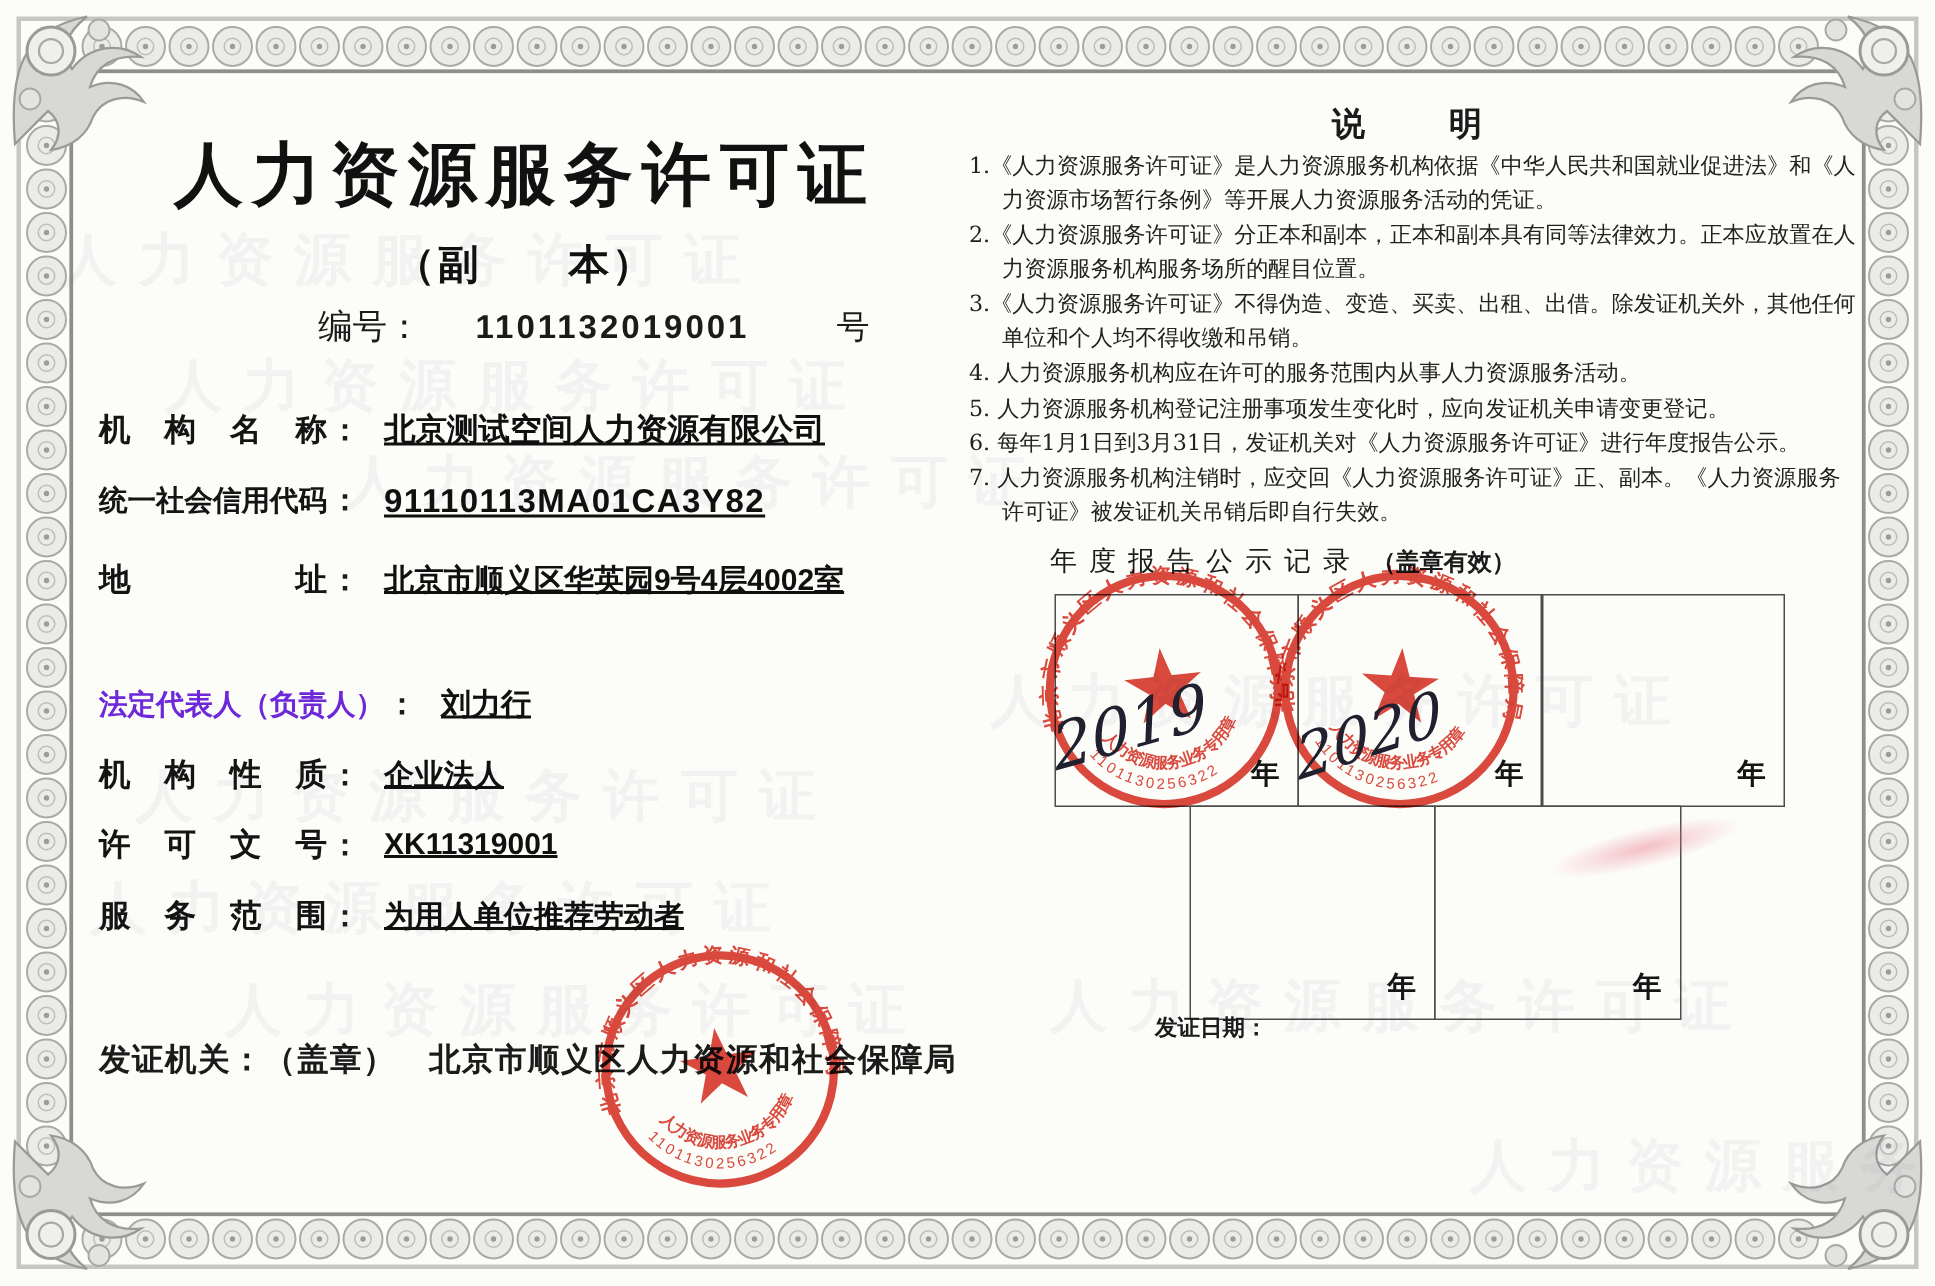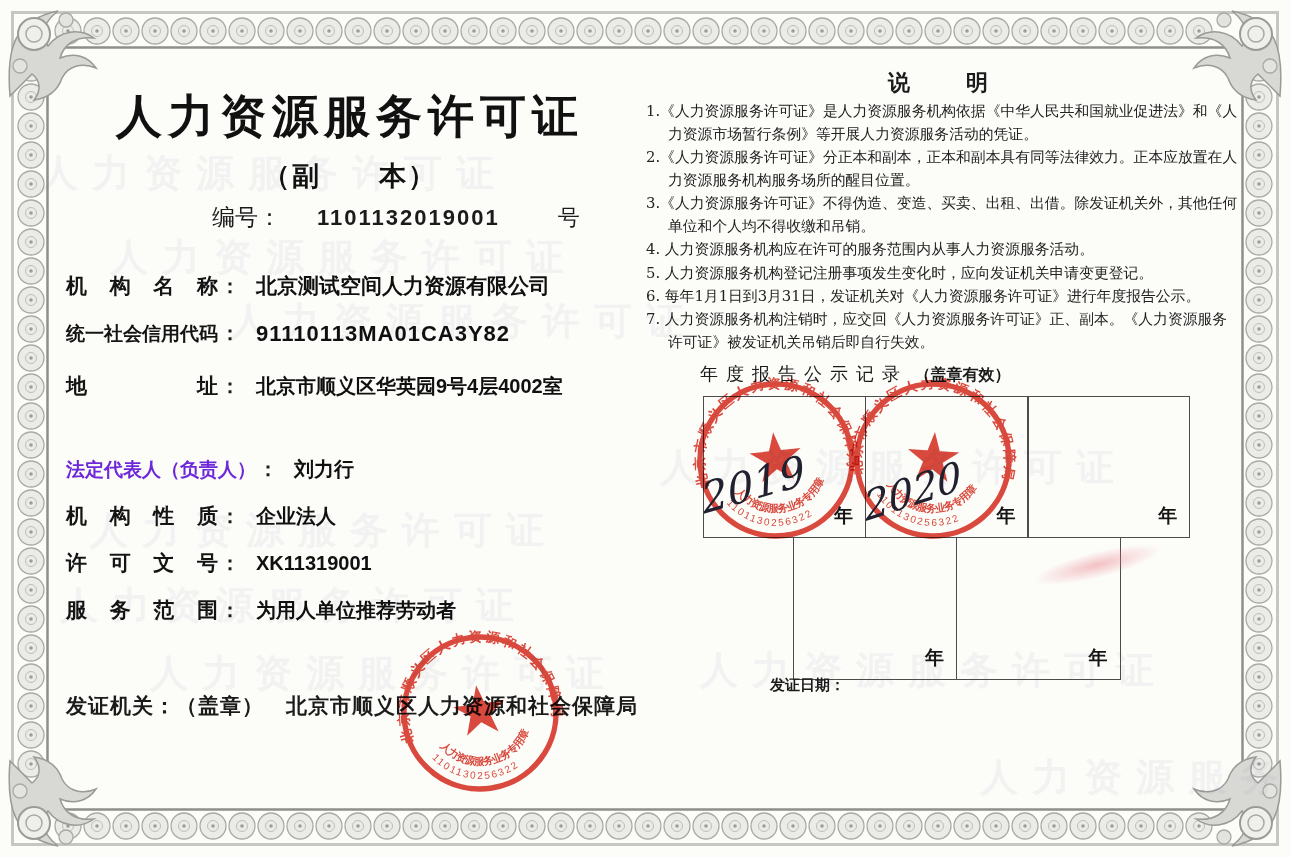--- a/index.html
+++ b/index.html
@@ -41,7 +41,7 @@
   }
   .nlabel{font-weight:bold;font-size:19px;color:#6d28d9;}
   .colon{font-weight:bold;font-size:20px;margin-left:2px;}
-  .fvalue{font-weight:bold;margin-left:16px;color:#101010;}
+  .fvalue{font-weight:bold;margin-left:16px;color:#101010;text-decoration:underline;}
   .v-org{font-size:21px;}
   .v-code{font-size:22px;letter-spacing:1px;}
   .v-addr{font-size:20px;}

